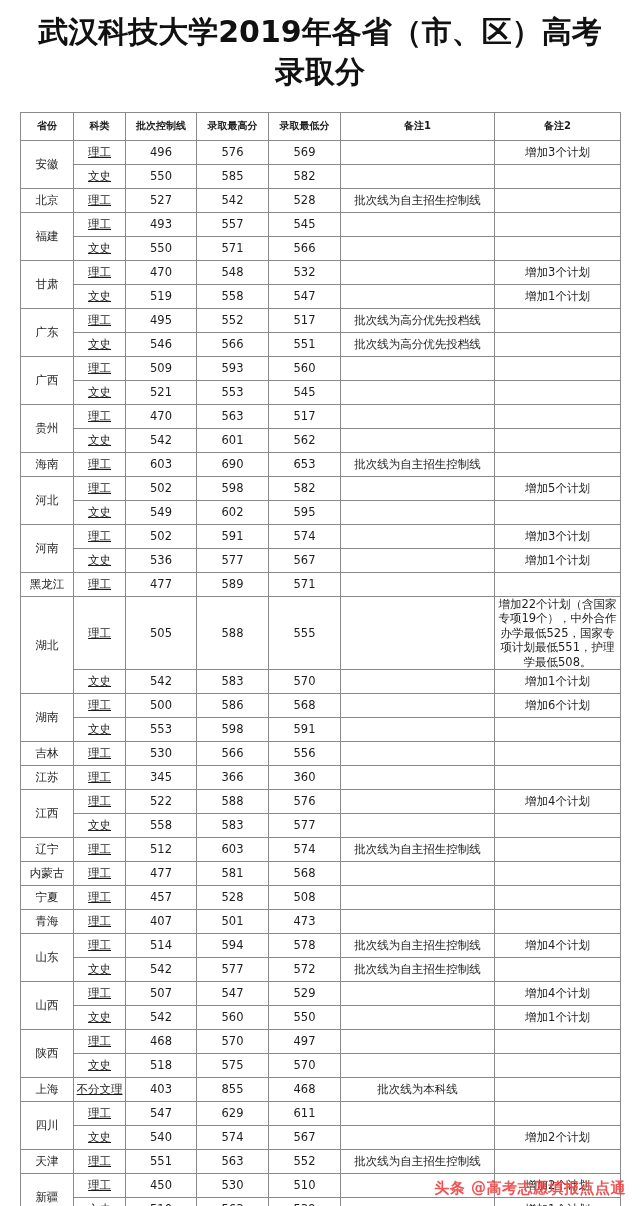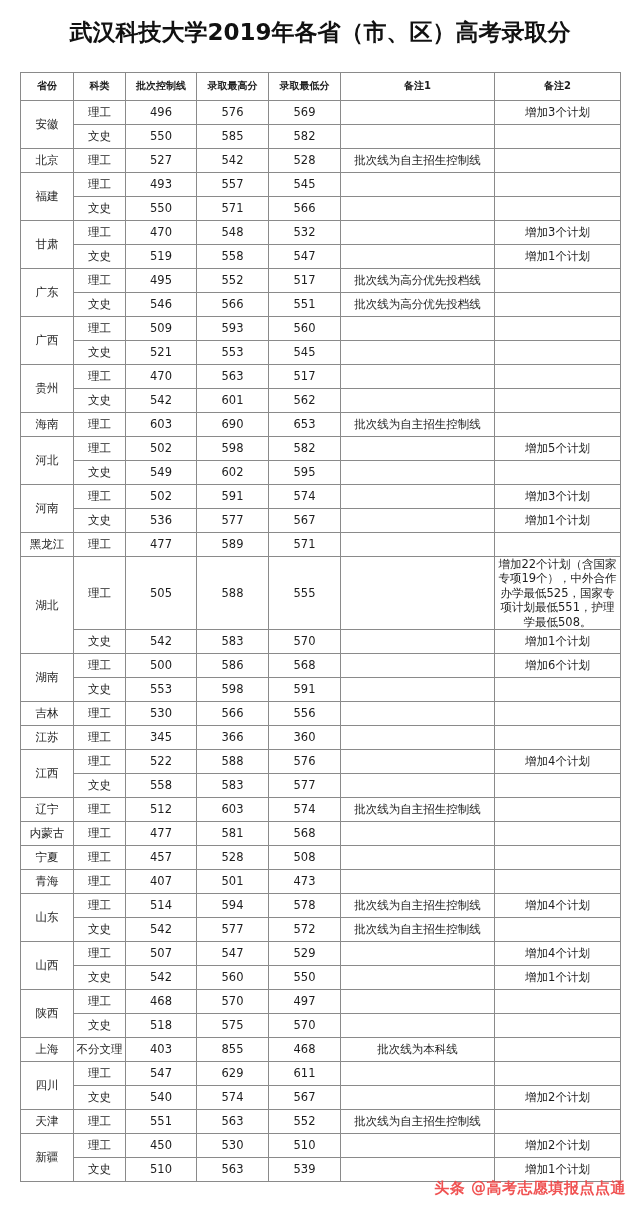--- a/index.html
+++ b/index.html
@@ -20,7 +20,7 @@
     padding-top: 12px;
   }
   #title-block .title-line {
-    font-size: 23px;
+    font-size: 30px;
     font-weight: bold;
     letter-spacing: 0px;
     line-height: 40px;

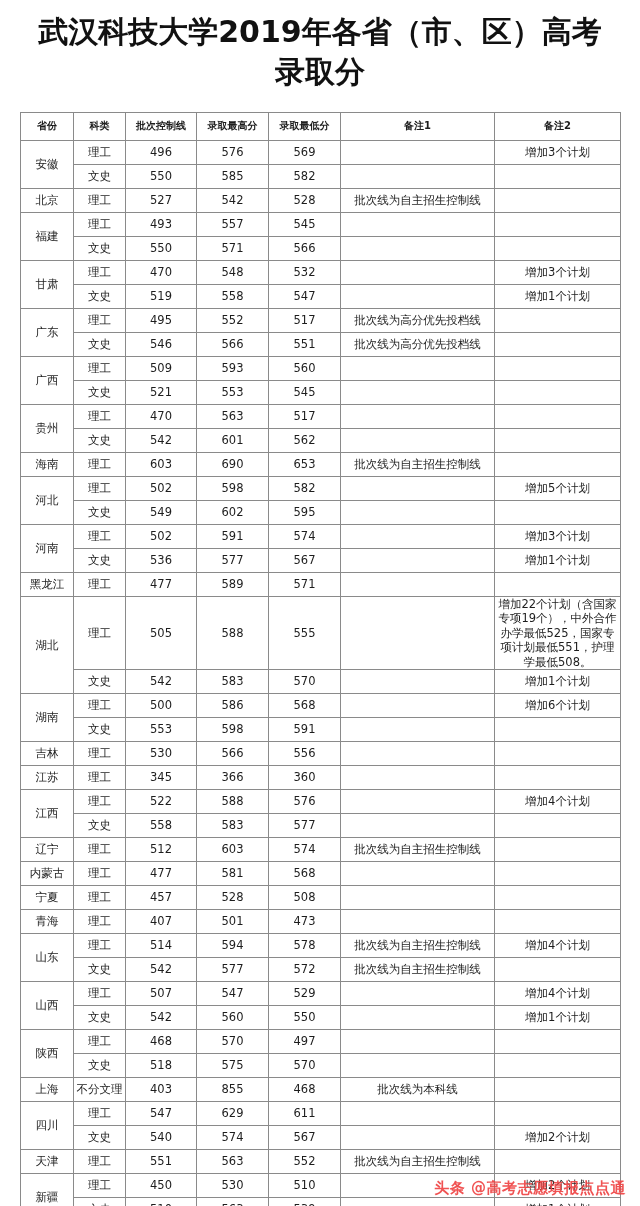--- a/index.html
+++ b/index.html
@@ -63,6 +63,7 @@
   }
   td.kelei-cell {
     font-size: 12px;
+    text-decoration: underline;
   }
   td.num-cell {
     font-size: 11.5px;

